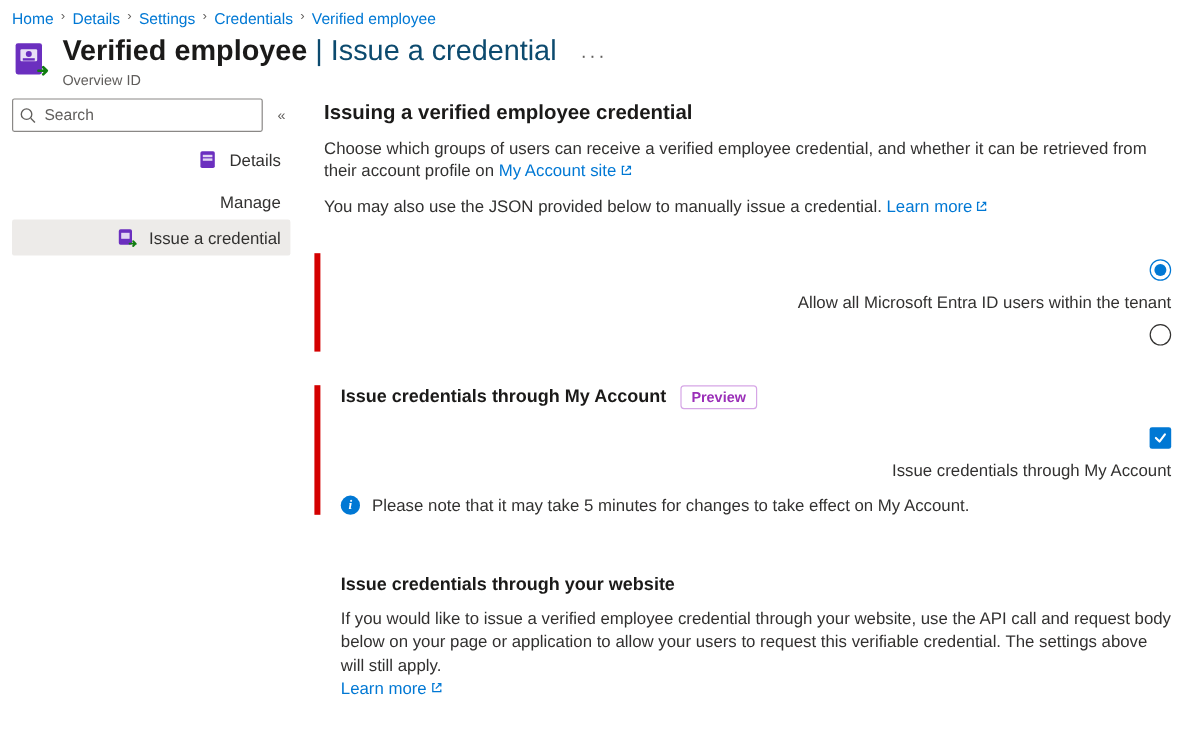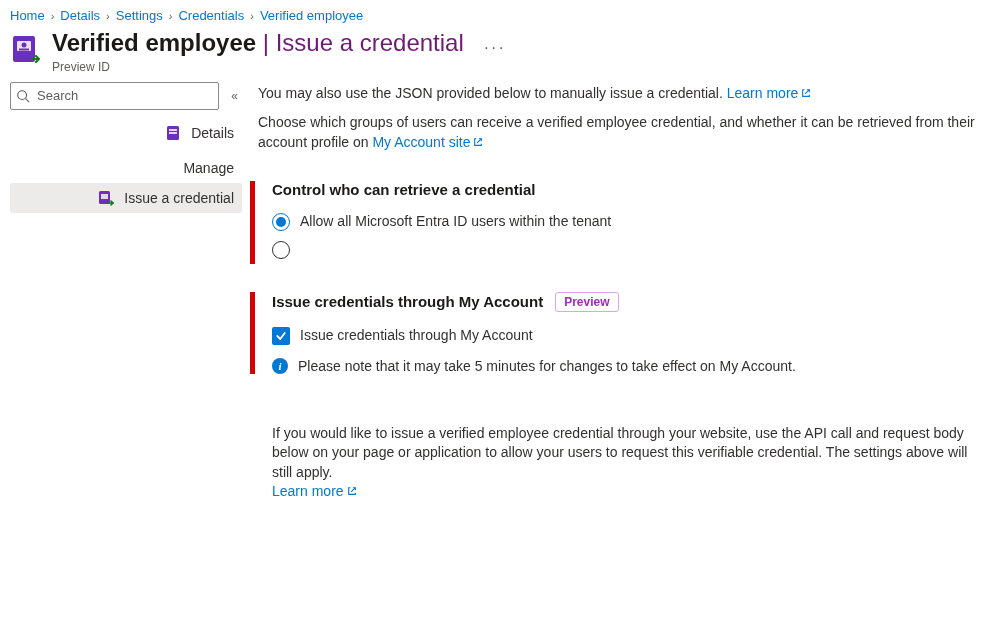--- a/index.html
+++ b/index.html
@@ -17,7 +17,6 @@
   
   .breadcrumb {
     display: flex;
-    align-items: center;
     gap: 6px;
     padding: 8px 10px 4px 10px;
     font-size: 13px;

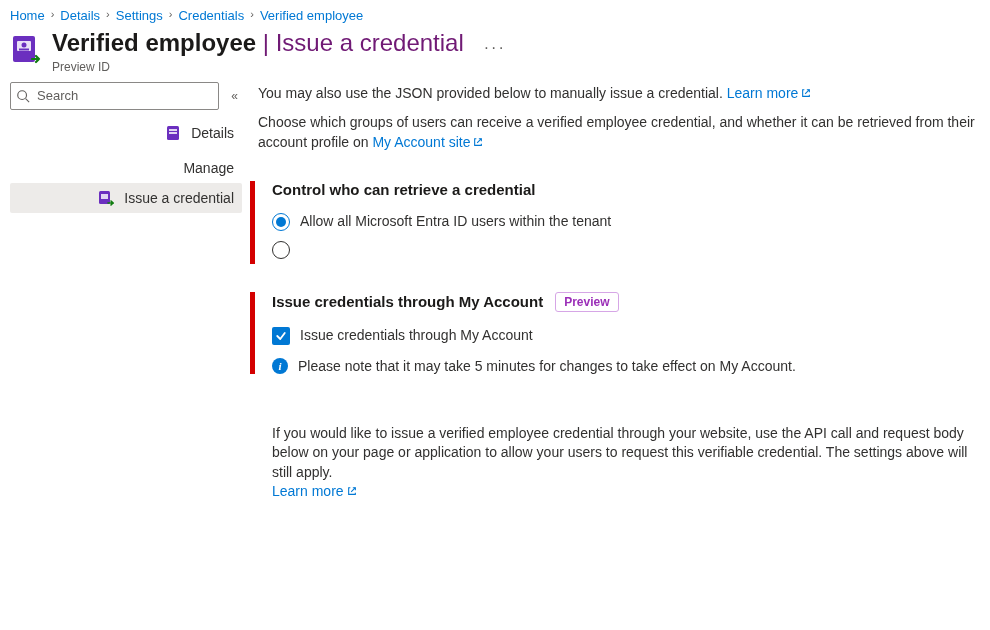--- a/index.html
+++ b/index.html
@@ -44,7 +44,7 @@
   }
   .header-text h1 .light {
     font-weight: 400;
-    color: #701a75;
+    color: #0c4a6e;
   }
   .header-text .subtitle {
     font-size: 12px;

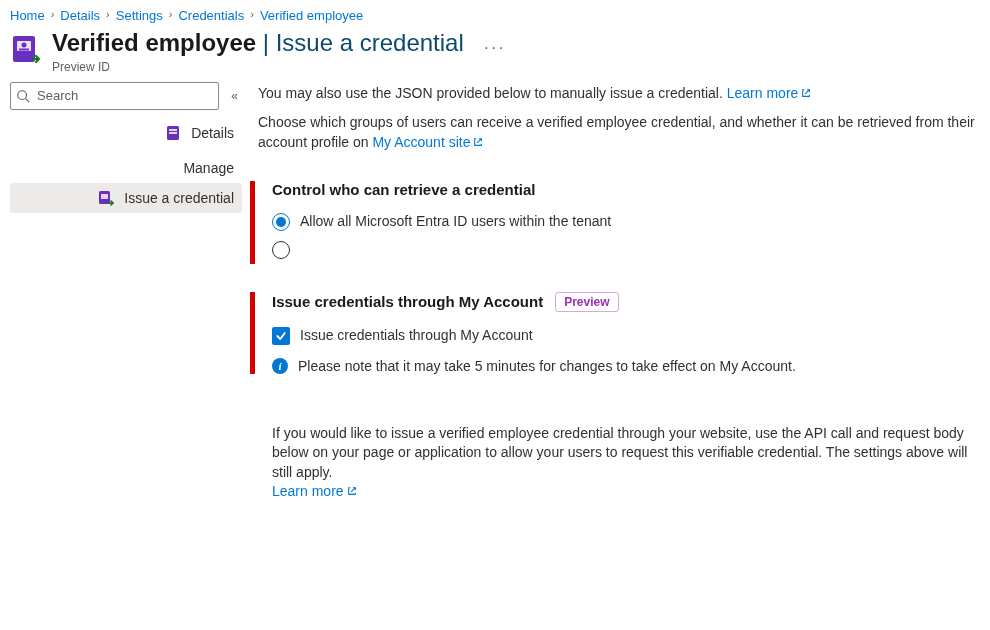--- a/index.html
+++ b/index.html
@@ -278,7 +278,7 @@
     <h1>
       <span>Verified employee</span> <span class="light">| <span>Issue a credential</span></span>
     </h1>
-    <div class="subtitle">Preview ID</div>
+    <div class="subtitle">Overview ID</div>
   </div>
   <div class="header-more">···</div>
 </div>

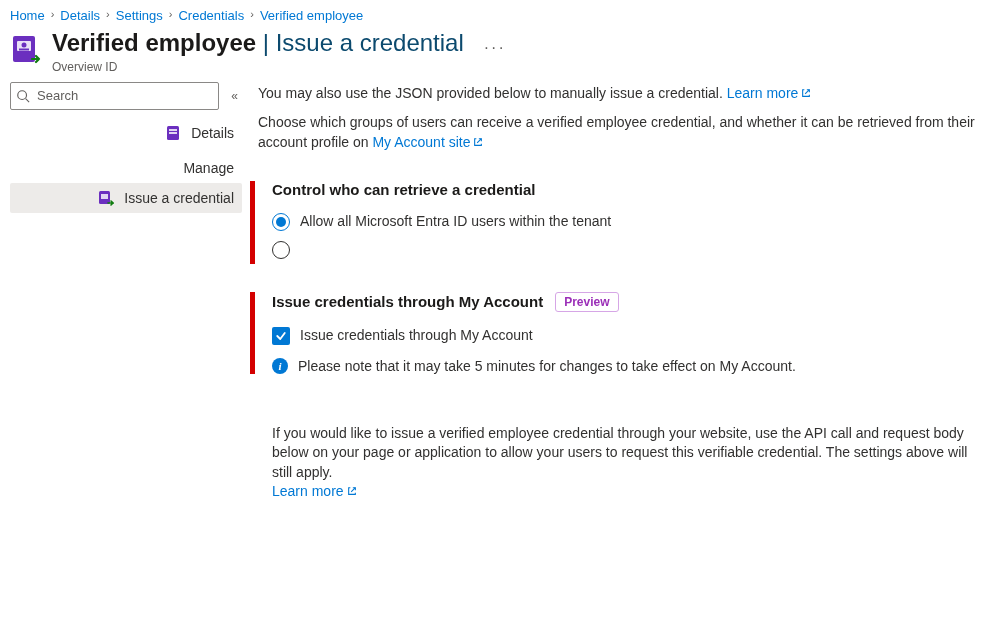--- a/index.html
+++ b/index.html
@@ -64,7 +64,7 @@
   .body {
     display: flex;
     padding: 0 10px;
-    gap: 16px;
+    gap: 28px;
   }
   .sidebar {
     width: 232px;

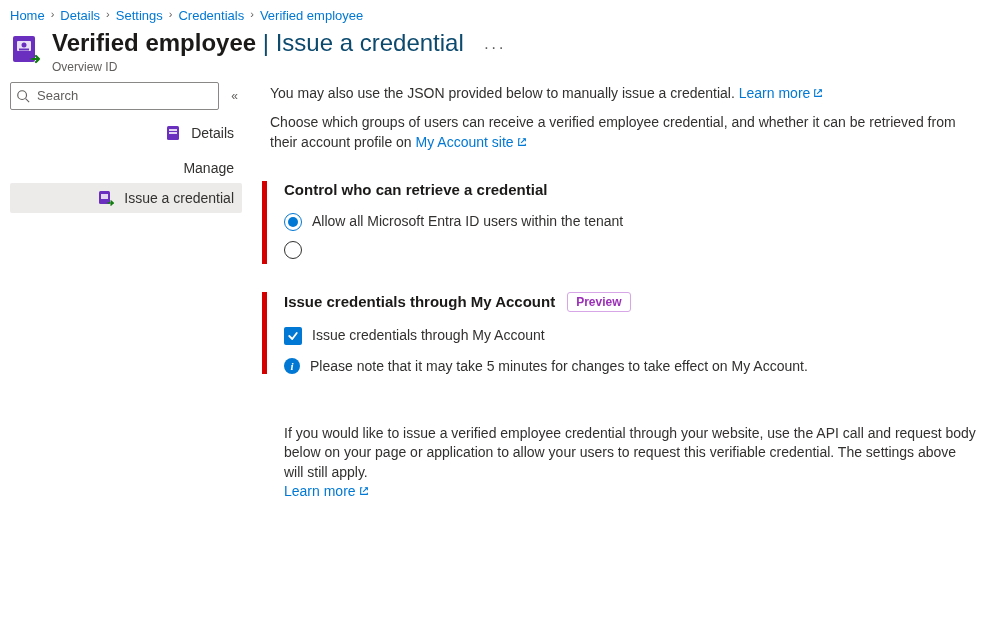--- a/index.html
+++ b/index.html
@@ -320,6 +320,7 @@
   </aside>
 
   <main class="content">
+    <h2>Issuing a verified employee credential</h2>
     <p>
       <span>You may also use the JSON provided below to manually issue a credential. </span>
       <a><span>Learn more</span><svg class="ext-link-ico" viewBox="0 0 12 12" fill="none" stroke="#0078d4" stroke-width="1.3">

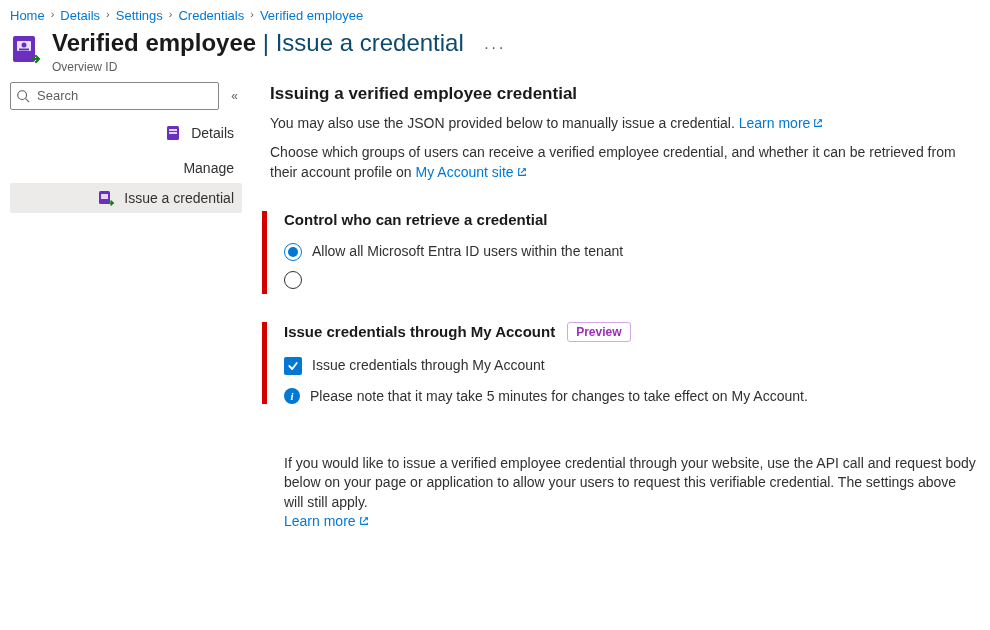--- a/index.html
+++ b/index.html
@@ -322,16 +322,16 @@
   <main class="content">
     <h2>Issuing a verified employee credential</h2>
     <p>
-      <span>You may also use the JSON provided below to manually issue a credential. </span>
-      <a><span>Learn more</span><svg class="ext-link-ico" viewBox="0 0 12 12" fill="none" stroke="#0078d4" stroke-width="1.3">
+      <span>Choose which groups of users can receive a verified employee credential, and whether it can be retrieved from their account profile on </span>
+      <a><span>My Account site</span><svg class="ext-link-ico" viewBox="0 0 12 12" fill="none" stroke="#0078d4" stroke-width="1.3">
             <path d="M4 2H2v8h8V8"></path>
             <path d="M7 2h3v3"></path>
             <path d="M10 2L5 7"></path>
           </svg></a>
     </p>
     <p>
-      <span>Choose which groups of users can receive a verified employee credential, and whether it can be retrieved from their account profile on </span>
-      <a><span>My Account site</span><svg class="ext-link-ico" viewBox="0 0 12 12" fill="none" stroke="#0078d4" stroke-width="1.3">
+      <span>You may also use the JSON provided below to manually issue a credential. </span>
+      <a><span>Learn more</span><svg class="ext-link-ico" viewBox="0 0 12 12" fill="none" stroke="#0078d4" stroke-width="1.3">
             <path d="M4 2H2v8h8V8"></path>
             <path d="M7 2h3v3"></path>
             <path d="M10 2L5 7"></path>

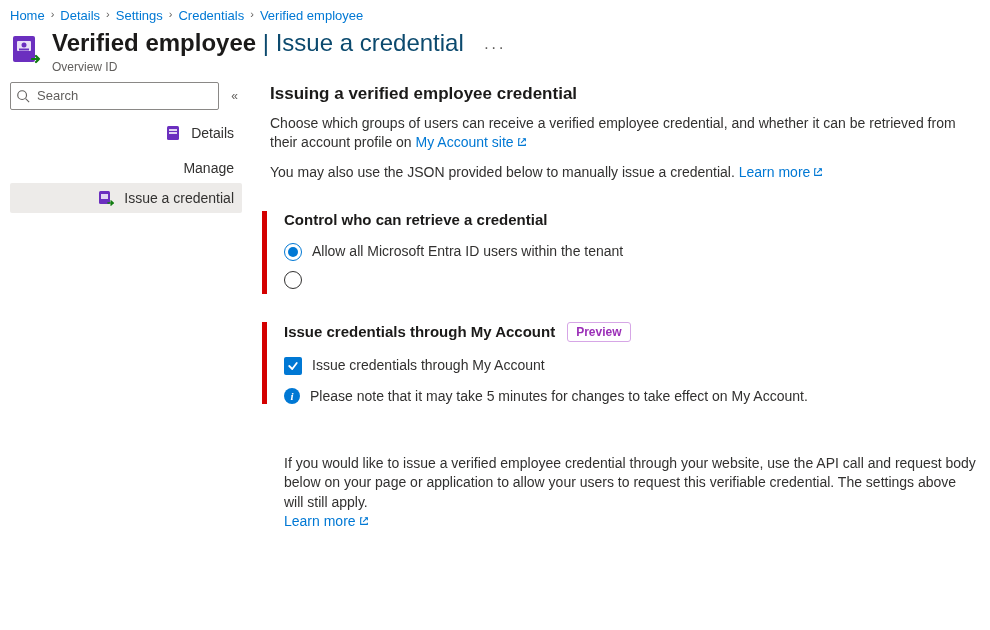--- a/index.html
+++ b/index.html
@@ -339,7 +339,6 @@
     </p>
 
     <div class="section with-bar">
-      <h3>Control who can retrieve a credential</h3>
       <div class="radio-row">
         <span class="radio checked"></span>
         <span>Allow all Microsoft Entra ID users within the tenant</span>

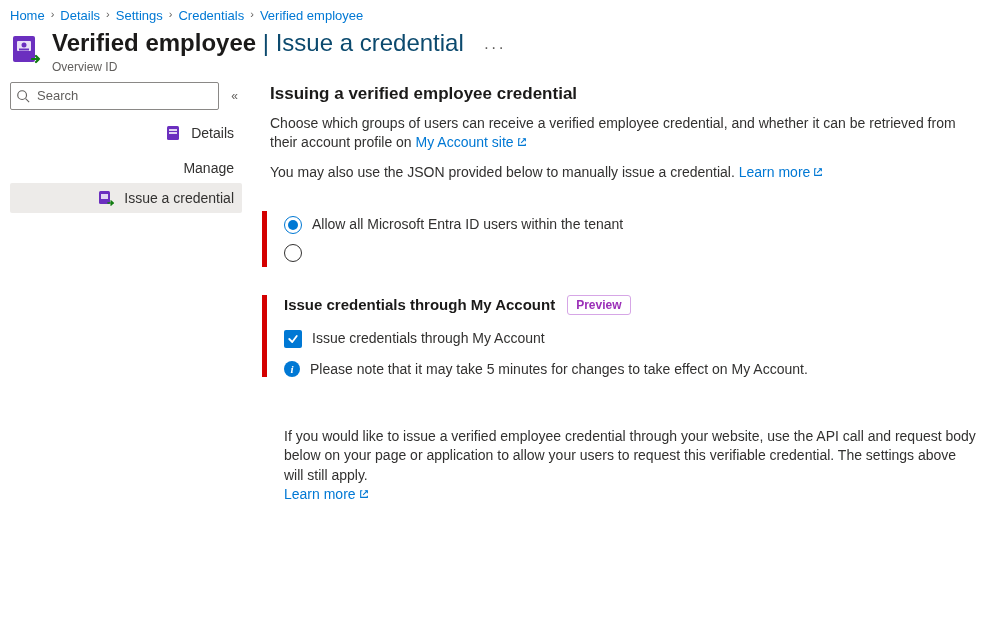--- a/index.html
+++ b/index.html
@@ -185,9 +185,10 @@
 
   .radio-row, .check-row {
     display: flex;
-    align-items: flex-start;
+    align-items: flex-end;
     gap: 10px;
     padding: 5px 0;
+    flex-direction: column;
   }
   .radio {
     width: 18px; height: 18px;

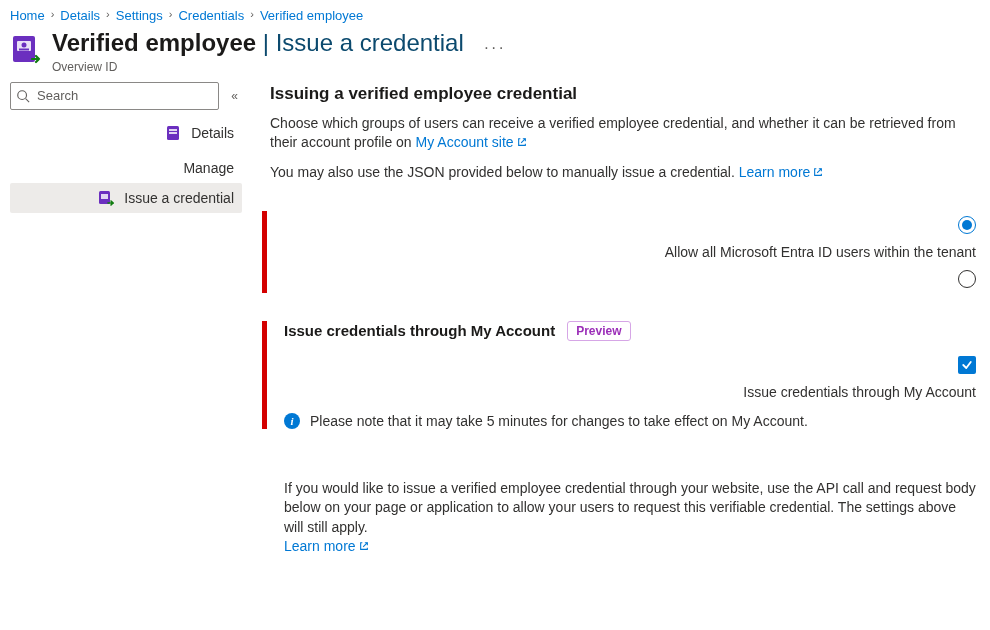--- a/index.html
+++ b/index.html
@@ -369,6 +369,7 @@
     </div>
 
     <div class="section-plain">
+      <h3>Issue credentials through your website</h3>
       <p>
         <span>If you would like to issue a verified employee credential through your website, use the API call and request body below on your page or application to allow your users to request this verifiable credential. The settings above will still apply.</span><br>
         <a><span>Learn more</span><svg class="ext-link-ico" viewBox="0 0 12 12" fill="none" stroke="#0078d4" stroke-width="1.3">

